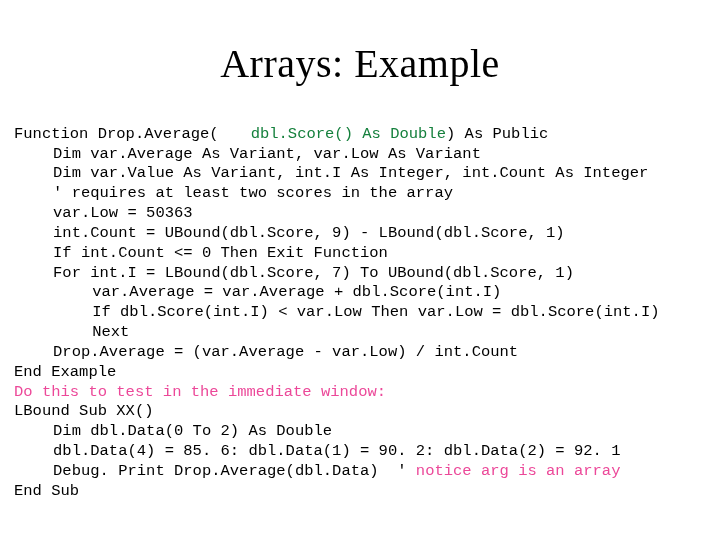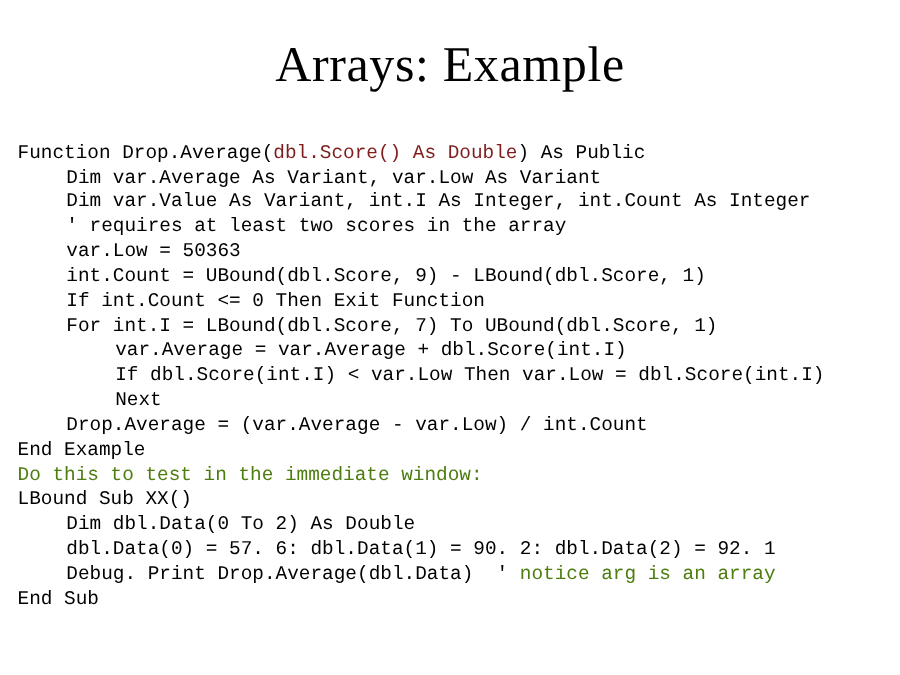--- a/index.html
+++ b/index.html
@@ -16,7 +16,7 @@
     height: 540px;
     position: relative;
     box-sizing: border-box;
-    padding: 28px 14px 0 14px;
+    padding: 40px 14px 0 14px;
   }
   .title {
     text-align: center;

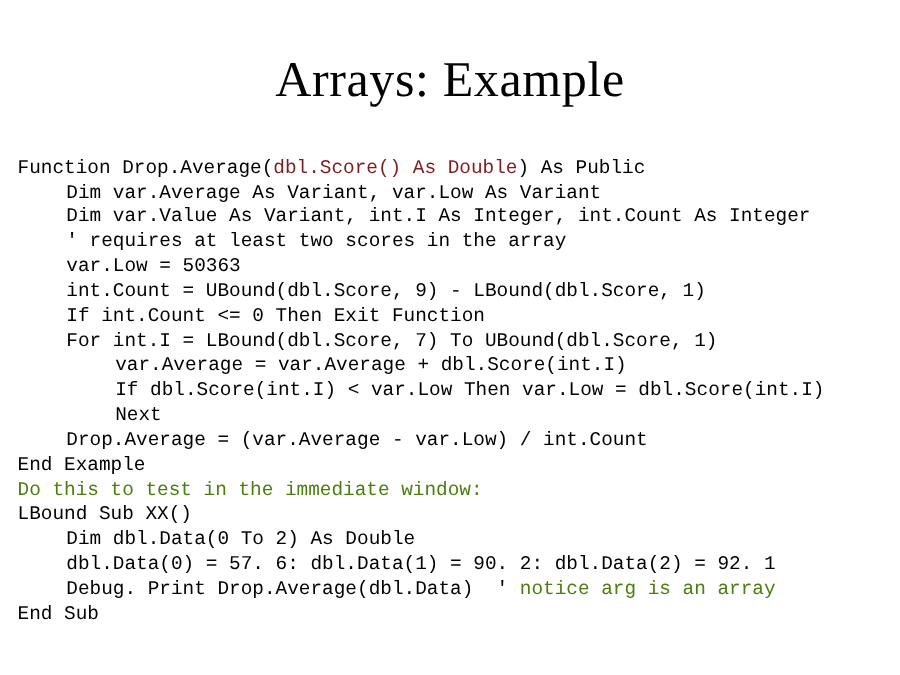--- a/index.html
+++ b/index.html
@@ -35,7 +35,7 @@
   .ind1 { padding-left: 4.2ch; display: inline-block; }
   .ind2 { padding-left: 8.4ch; display: inline-block; }
   .green { color: #4d7c0f; }
-  .red { color: #7f1d1d; }
+  .red { color: #15803d; margin-left: 32px; }
 </style>
 </head>
 <body>

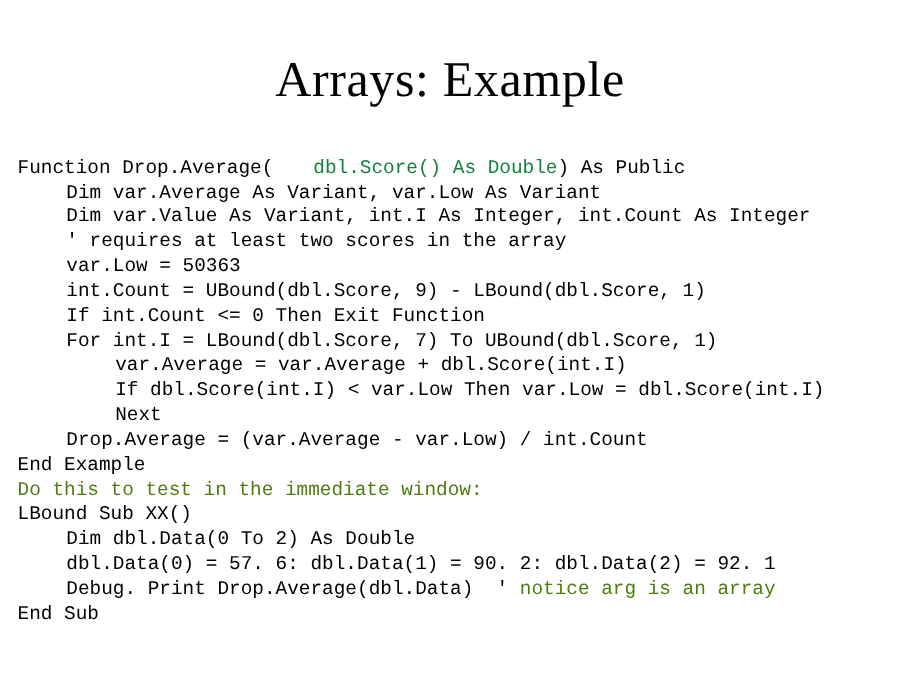--- a/index.html
+++ b/index.html
@@ -34,7 +34,7 @@
   }
   .ind1 { padding-left: 4.2ch; display: inline-block; }
   .ind2 { padding-left: 8.4ch; display: inline-block; }
-  .green { color: #4d7c0f; }
+  .green { color: #ec4899; }
   .red { color: #15803d; margin-left: 32px; }
 </style>
 </head>

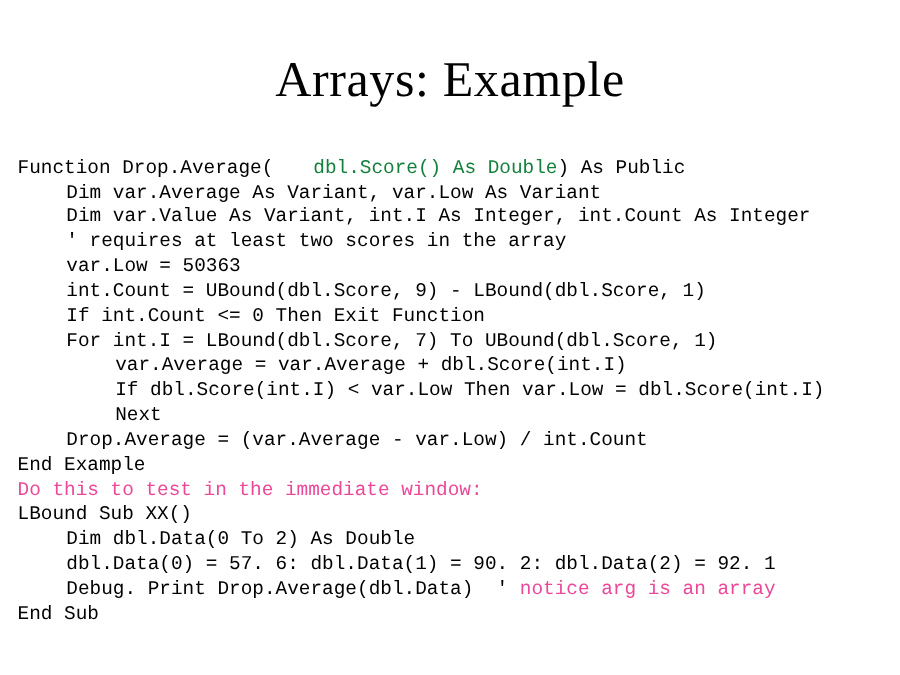--- a/index.html
+++ b/index.html
@@ -59,7 +59,7 @@
 <span class="green">Do this to test in the immediate window:</span>
 <span>LBound Sub XX()</span>
 <span class="ind1">Dim dbl.Data(0 To 2) As Double</span>
-<span class="ind1">dbl.Data(0) = 57. 6: dbl.Data(1) = 90. 2: dbl.Data(2) = 92. 1</span>
+<span class="ind1">dbl.Data(4) = 85. 6: dbl.Data(1) = 90. 2: dbl.Data(2) = 92. 1</span>
 <span class="ind1"><span>Debug. Print Drop.Average(dbl.Data)  ' </span><span class="green">notice arg is an array</span></span>
 <span>End Sub</span>
 </div>

